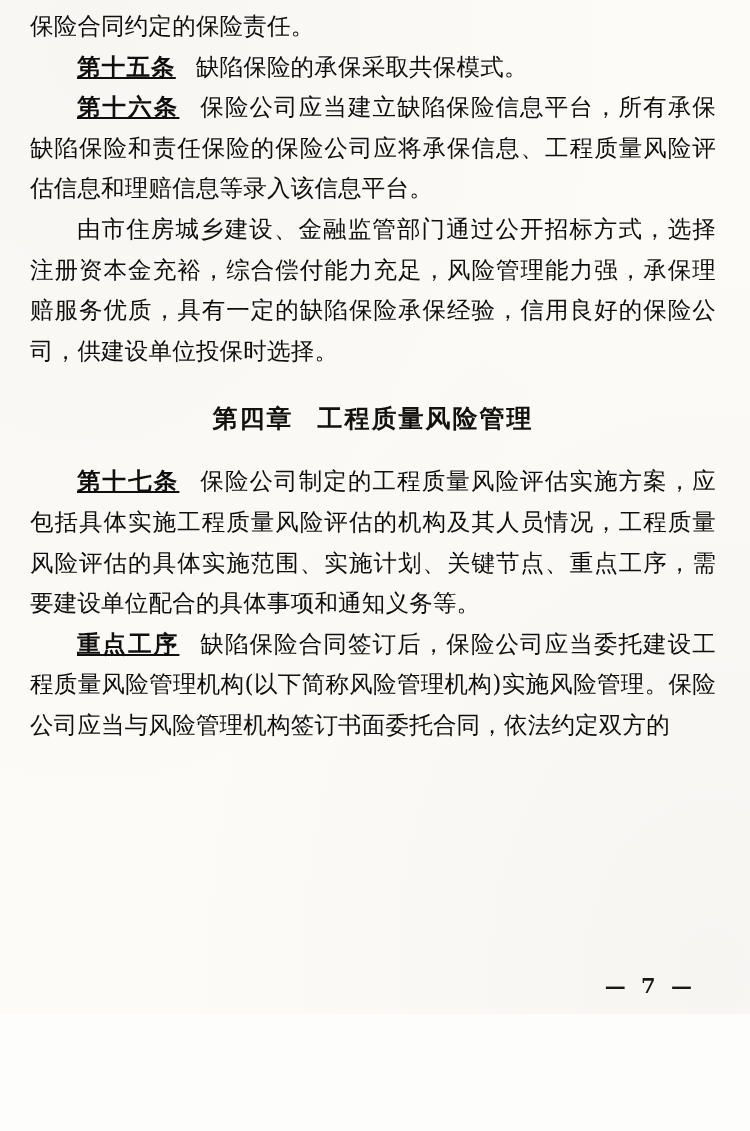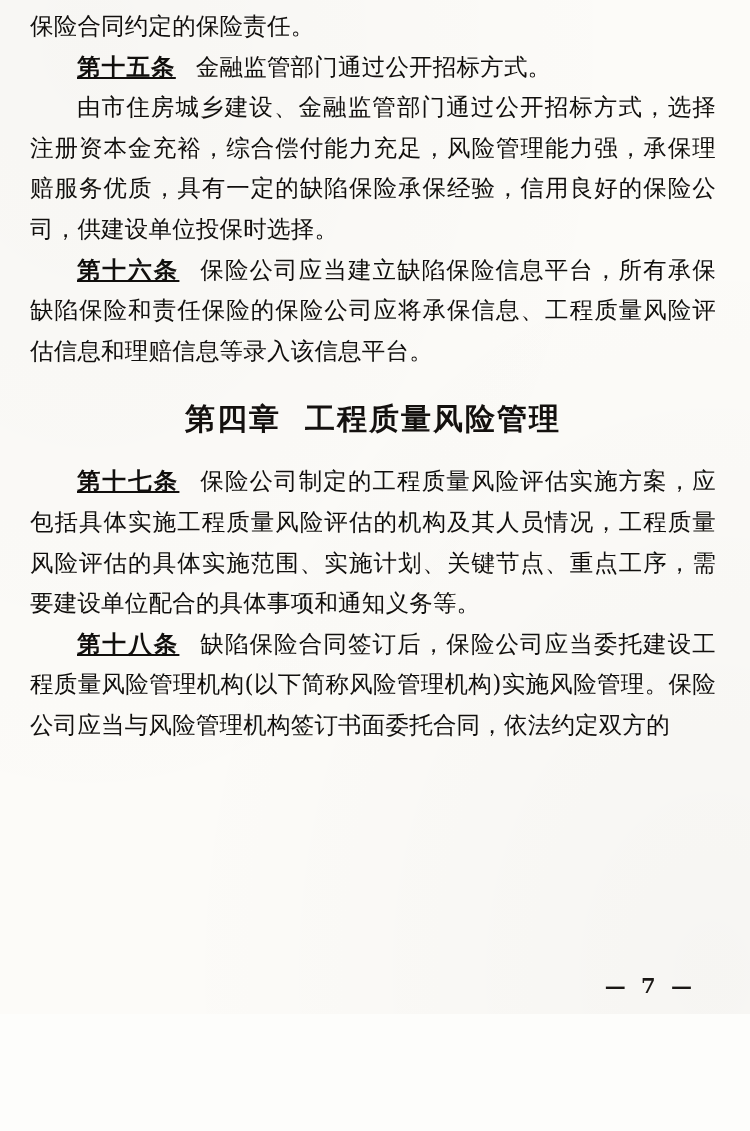--- a/index.html
+++ b/index.html
@@ -89,7 +89,7 @@
 
 
     <p class="body-text para indent">
-      <span class="article-no">第十五条</span><span class="art-gap"></span><span>金融监管部门通过公开招标方式。</span>
+      <span class="article-no">第十五条</span><span class="art-gap"></span><span>缺陷保险的承保采取共保模式。</span>
     </p>
 
 

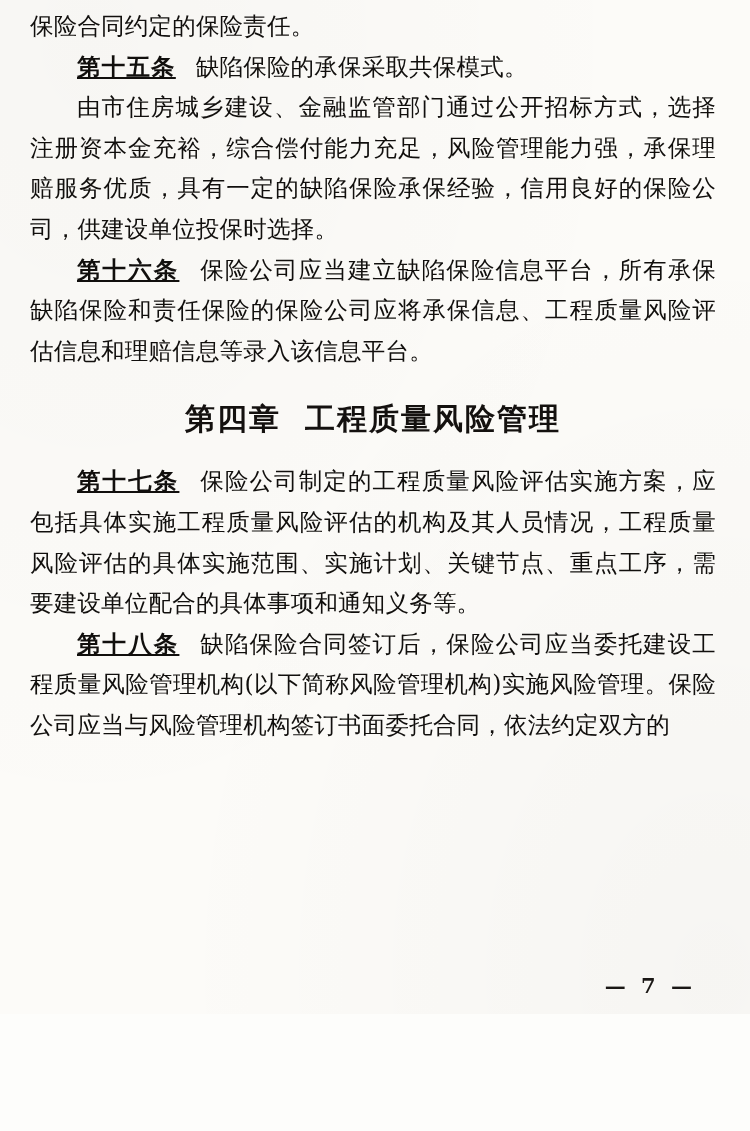--- a/index.html
+++ b/index.html
@@ -94,11 +94,11 @@
 
 
     <p class="body-text para indent">
-      <span>由市住房城乡建设、金融监管部门通过公开招标方式，选择注册资本金充裕，综合偿付能力充足，风险管理能力强，承保理赔服务优质，具有一定的缺陷保险承保经验，信用良好的保险公司，供建设单位投保时选择。</span>
+      <span class="article-no">第十六条</span><span class="art-gap"></span><span>保险公司应当建立缺陷保险信息平台，所有承保缺陷保险和责任保险的保险公司应将承保信息、工程质量风险评估信息和理赔信息等录入该信息平台。</span>
     </p>
 
     <p class="body-text para indent">
-      <span class="article-no">第十六条</span><span class="art-gap"></span><span>保险公司应当建立缺陷保险信息平台，所有承保缺陷保险和责任保险的保险公司应将承保信息、工程质量风险评估信息和理赔信息等录入该信息平台。</span>
+      <span>由市住房城乡建设、金融监管部门通过公开招标方式，选择注册资本金充裕，综合偿付能力充足，风险管理能力强，承保理赔服务优质，具有一定的缺陷保险承保经验，信用良好的保险公司，供建设单位投保时选择。</span>
     </p>
   </div>
 

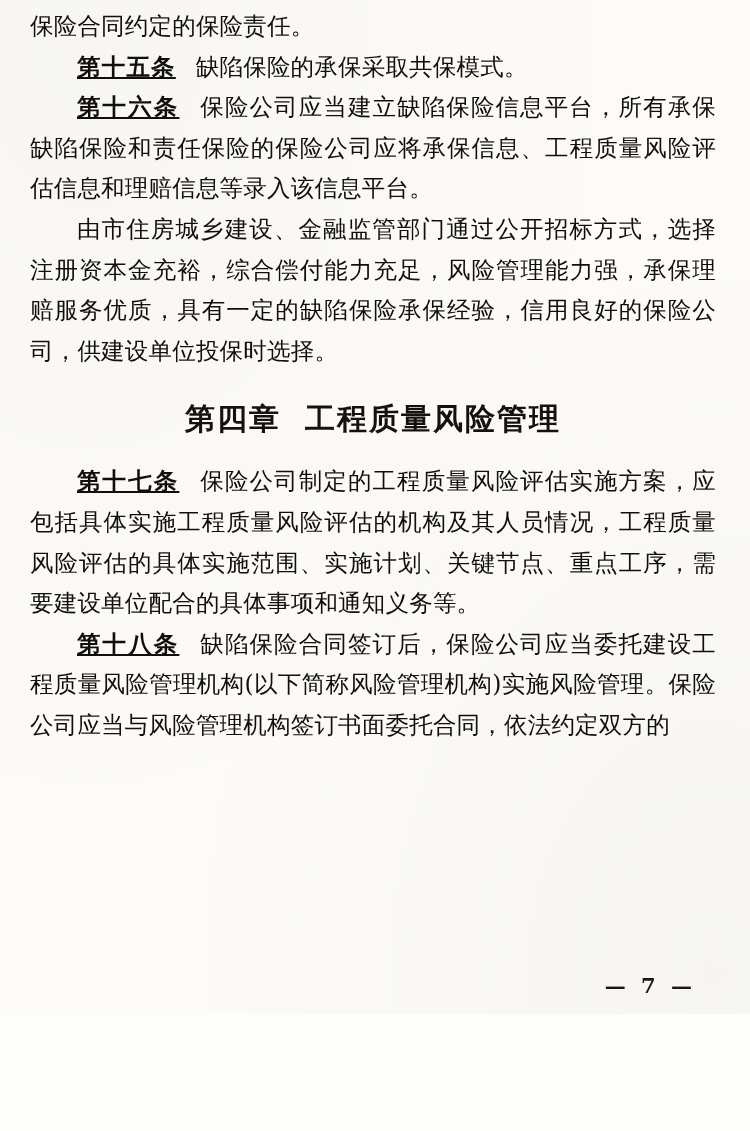--- a/index.html
+++ b/index.html
@@ -54,7 +54,7 @@
   }
   .chapter-heading {
     text-align: center;
-    font-size: 30px;
+    font-size: 25px;
     font-weight: 800;
     letter-spacing: 2px;
     margin: 28px 0 22px 0;

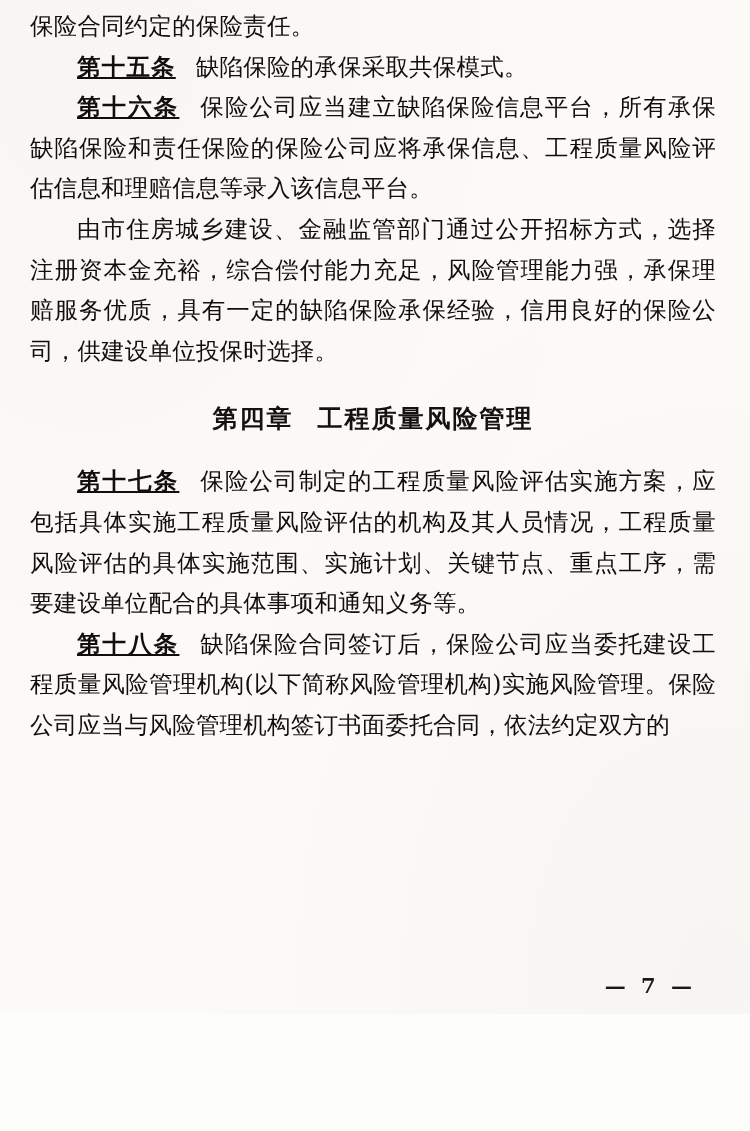--- a/index.html
+++ b/index.html
@@ -112,7 +112,7 @@
     </p>
 
     <p class="body-text para indent">
-      <span class="article-no">第十八条</span><span class="art-gap"></span><span>缺陷保险合同签订后，保险公司应当委托建设工程质量风险管理机构(以下简称风险管理机构)实施风险管理。保险公司应当与风险管理机构签订书面委托合同，依法约定双方的</span>
+      <span class="article-no">重点工序</span><span class="art-gap"></span><span>缺陷保险合同签订后，保险公司应当委托建设工程质量风险管理机构(以下简称风险管理机构)实施风险管理。保险公司应当与风险管理机构签订书面委托合同，依法约定双方的</span>
     </p>
   </div>
 

